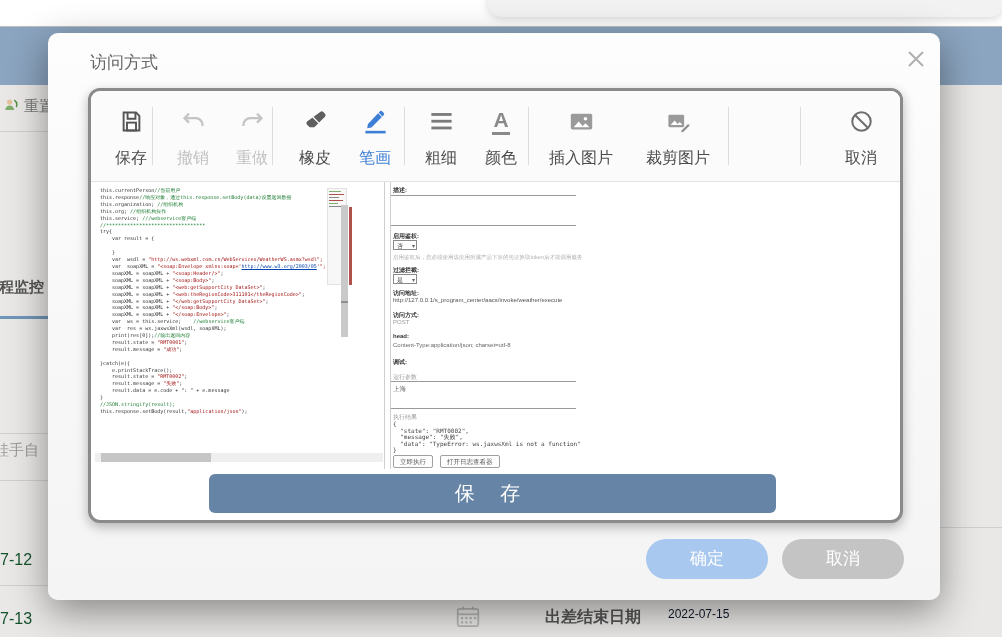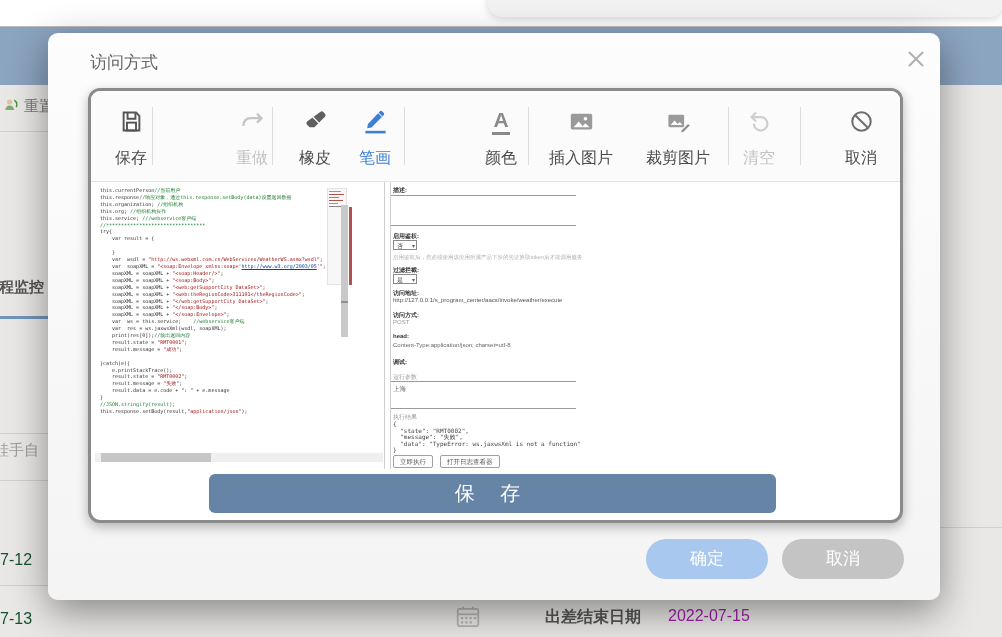--- a/index.html
+++ b/index.html
@@ -154,6 +154,15 @@
         </div>
         <div class="tb-sep" style="left:61px;"></div>
 
+        <div class="tb-item disabled" style="left:70px;">
+          <span class="ic">
+            <svg width="27" height="27" viewBox="0 0 24 24" fill="none" stroke="#c4c4c4" stroke-width="2">
+                <path d="M8 5 4 9l4 4"></path>
+                <path d="M4 9h10c3.3 0 6 2.7 6 6v1"></path>
+              </svg>
+          </span>
+          <span class="lb">撤销</span>
+        </div>
         <div class="tb-item disabled" style="left:129px;">
           <span class="ic">
             <svg width="27" height="27" viewBox="0 0 24 24" fill="none" stroke="#c4c4c4" stroke-width="2">

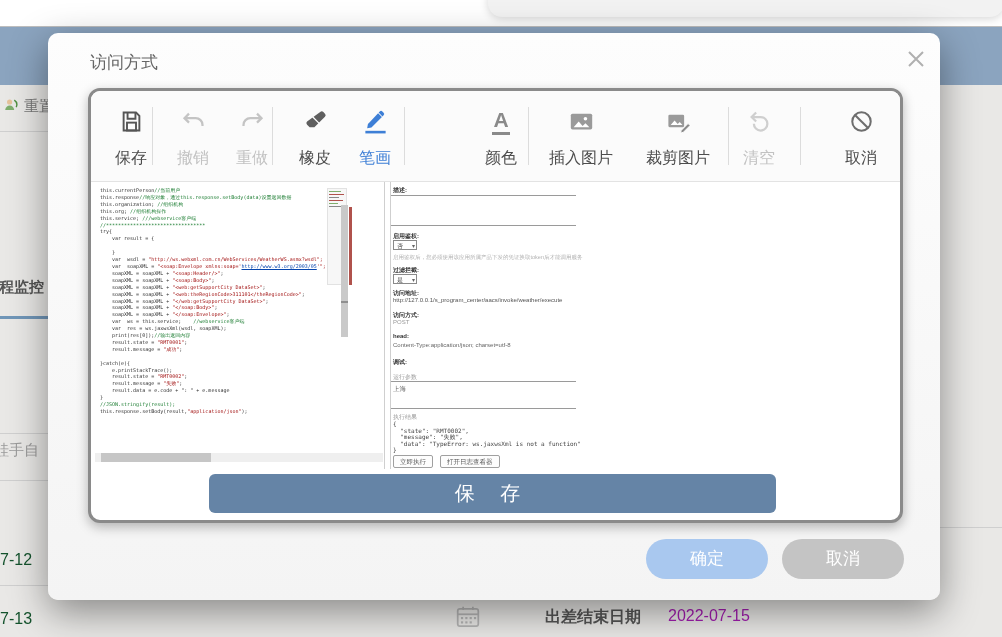--- a/index.html
+++ b/index.html
@@ -195,6 +195,16 @@
         </div>
         <div class="tb-sep" style="left:313px;"></div>
 
+        <div class="tb-item" style="left:318px;">
+          <span class="ic">
+            <svg width="27" height="27" viewBox="0 0 24 24" fill="#7a7a7a">
+                <rect x="3" y="4.5" width="18" height="2.5"></rect>
+                <rect x="3" y="10.5" width="18" height="2.5"></rect>
+                <rect x="3" y="16.5" width="18" height="2.5"></rect>
+              </svg>
+          </span>
+          <span class="lb">粗细</span>
+        </div>
         <div class="tb-item" style="left:378px;">
           <span class="ic">
               <span class="A-glyph">A</span>

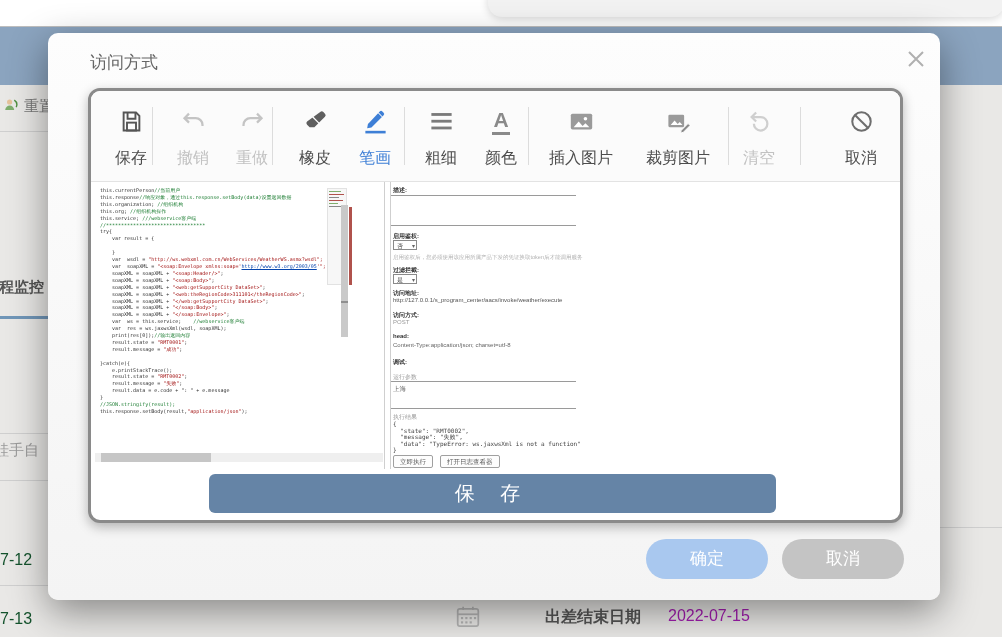--- a/index.html
+++ b/index.html
@@ -235,15 +235,6 @@
         </div>
         <div class="tb-sep" style="left:637px;"></div>
 
-        <div class="tb-item disabled" style="left:636px;">
-          <span class="ic">
-            <svg width="27" height="27" viewBox="0 0 24 24" fill="none" stroke="#cfcfcf" stroke-width="2">
-                <path d="M9 4 5 8l4 4"></path>
-                <path d="M5 8h8a6 6 0 1 1-6 6"></path>
-              </svg>
-          </span>
-          <span class="lb">清空</span>
-        </div>
         <div class="tb-sep" style="left:709px;"></div>
 
         <div class="tb-item" style="left:738px;">

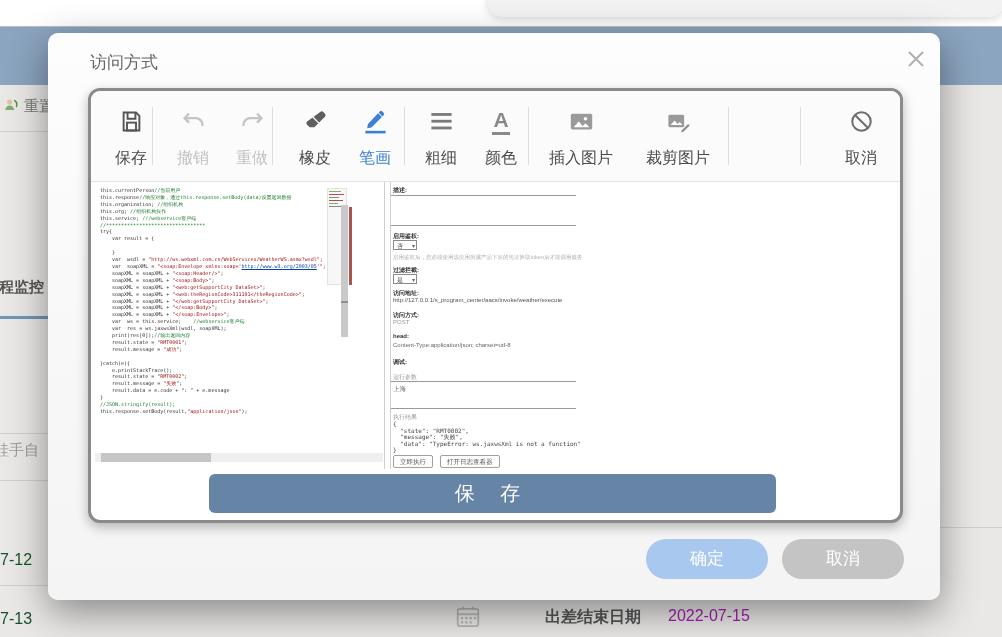--- a/index.html
+++ b/index.html
@@ -20,7 +20,7 @@
   .bg-row1{left:-6px;top:441px;font-size:15px;color:#9a9a9a;white-space:nowrap;}
   .bg-date{font-size:16px;color:#14532d;white-space:nowrap;}
   .bottom-label{left:545px;top:607px;font-size:16px;font-weight:bold;color:#555;}
-  .bottom-value{left:668px;top:607px;font-size:16px;color:#a21caf;}
+  .bottom-value{left:668px;top:607px;font-size:12px;color:#0f172a;}
 
   
   .modal{left:48px;top:33px;width:892px;height:567px;background:linear-gradient(#fdfdfd,#f4f4f4);

